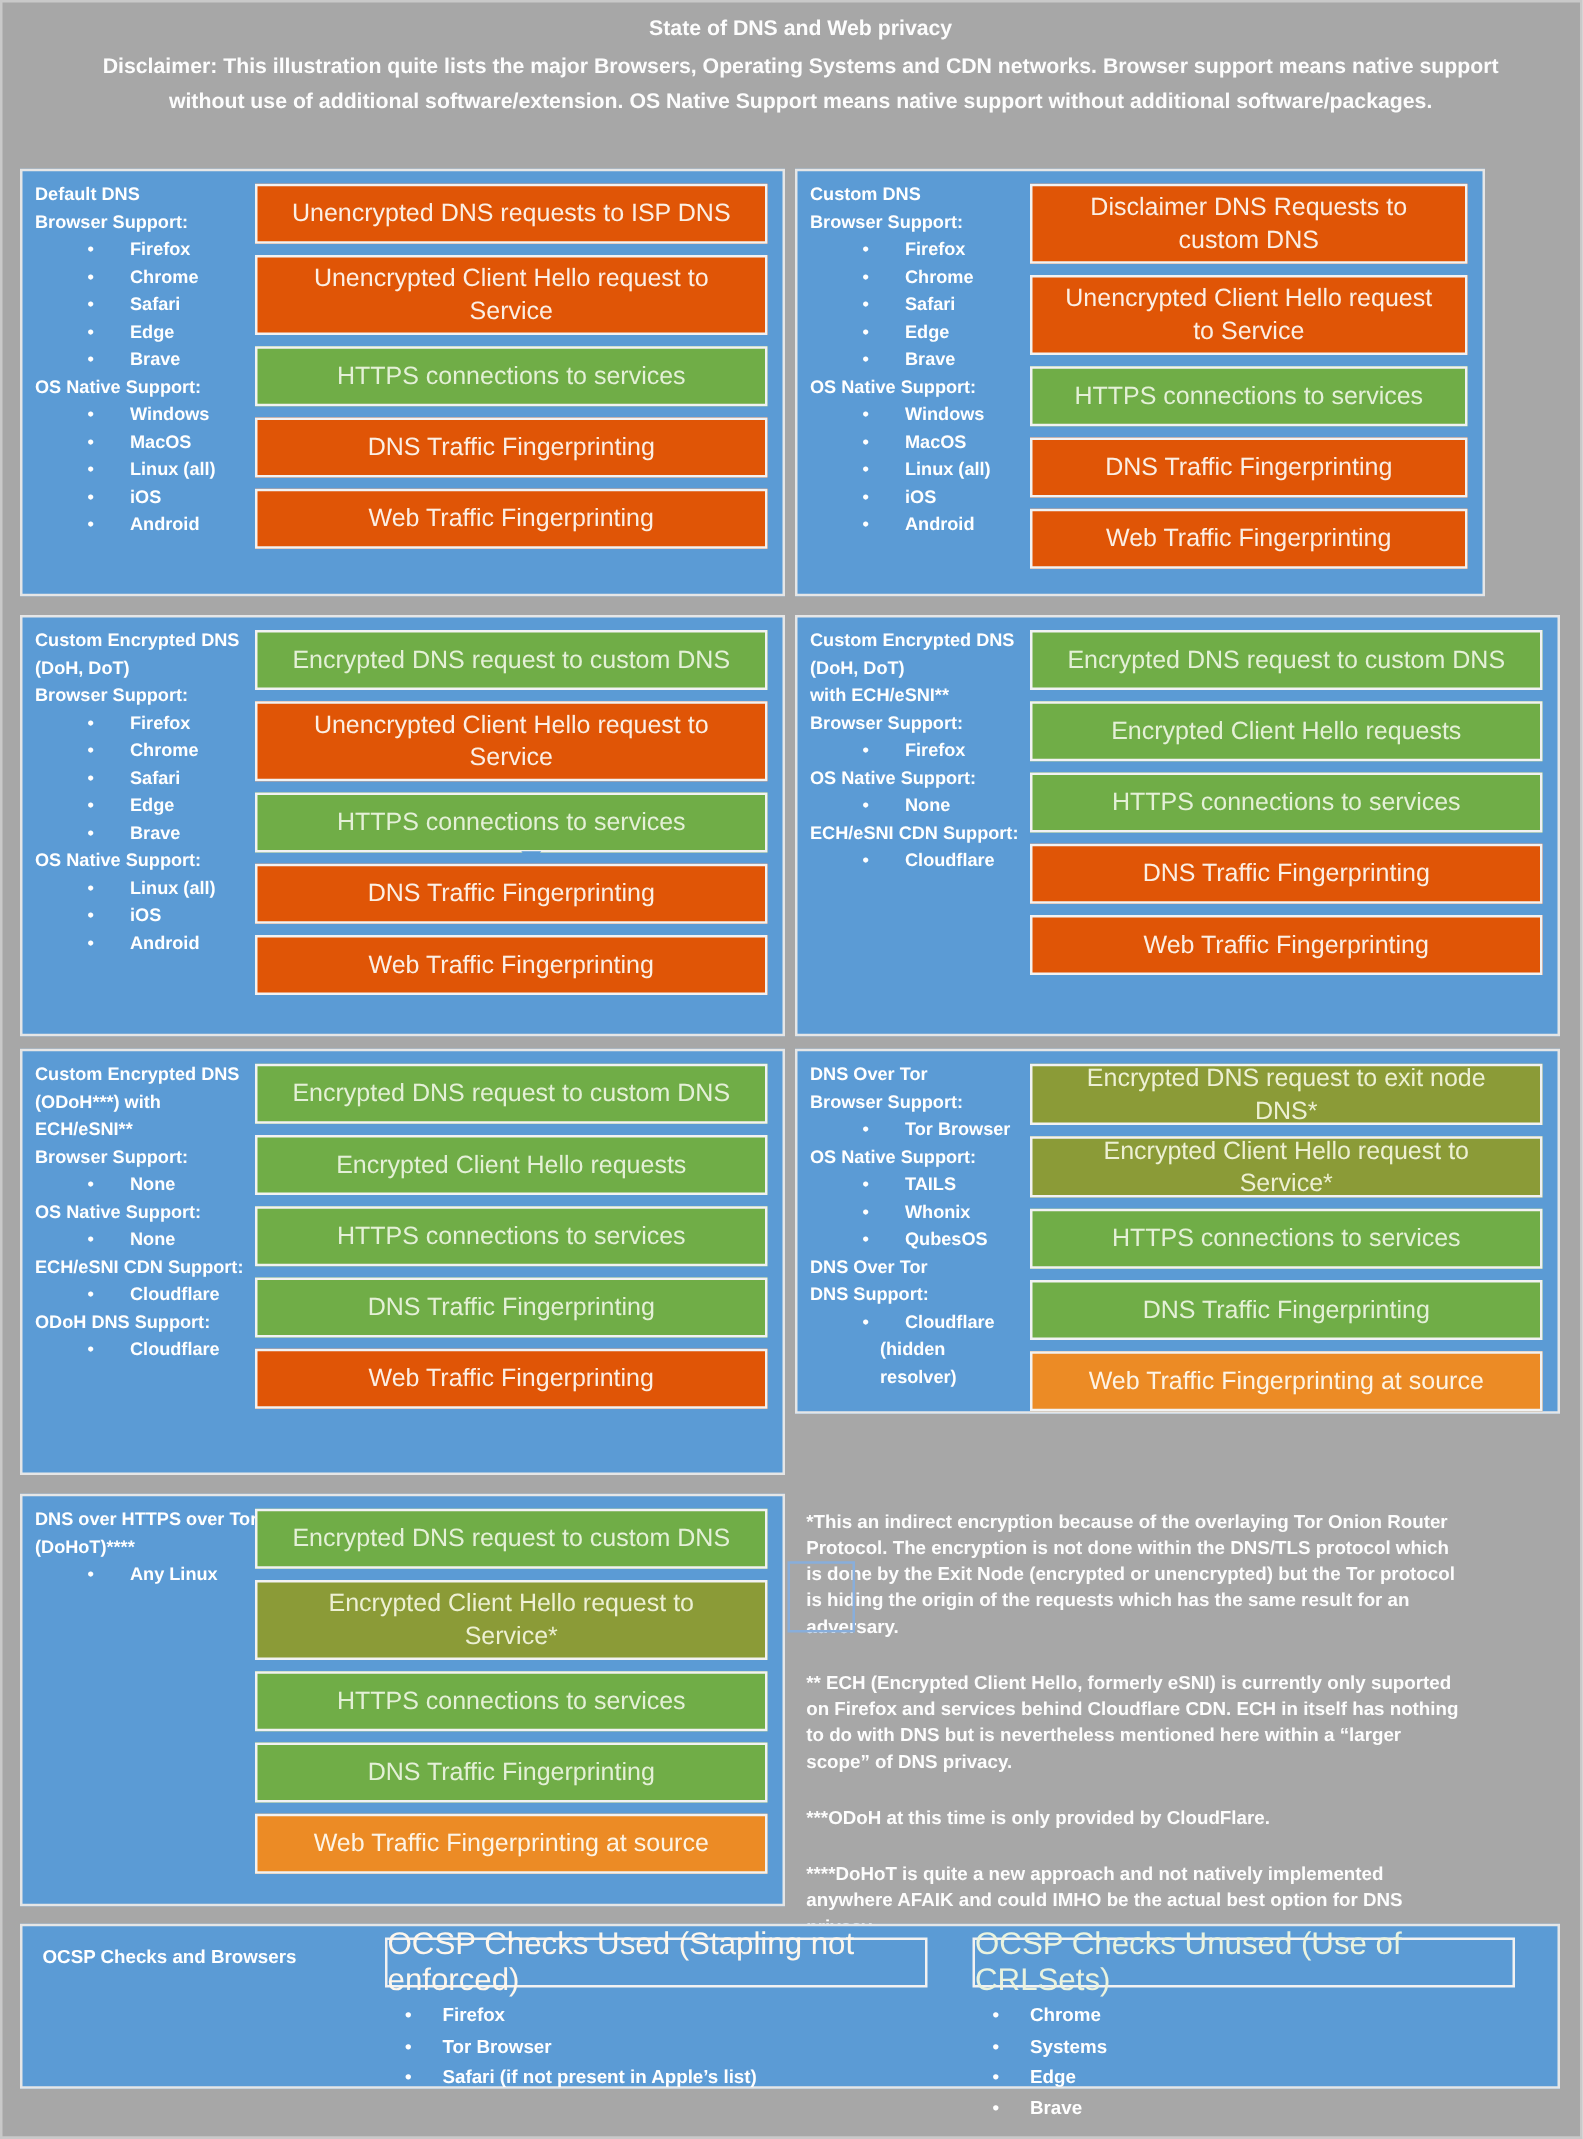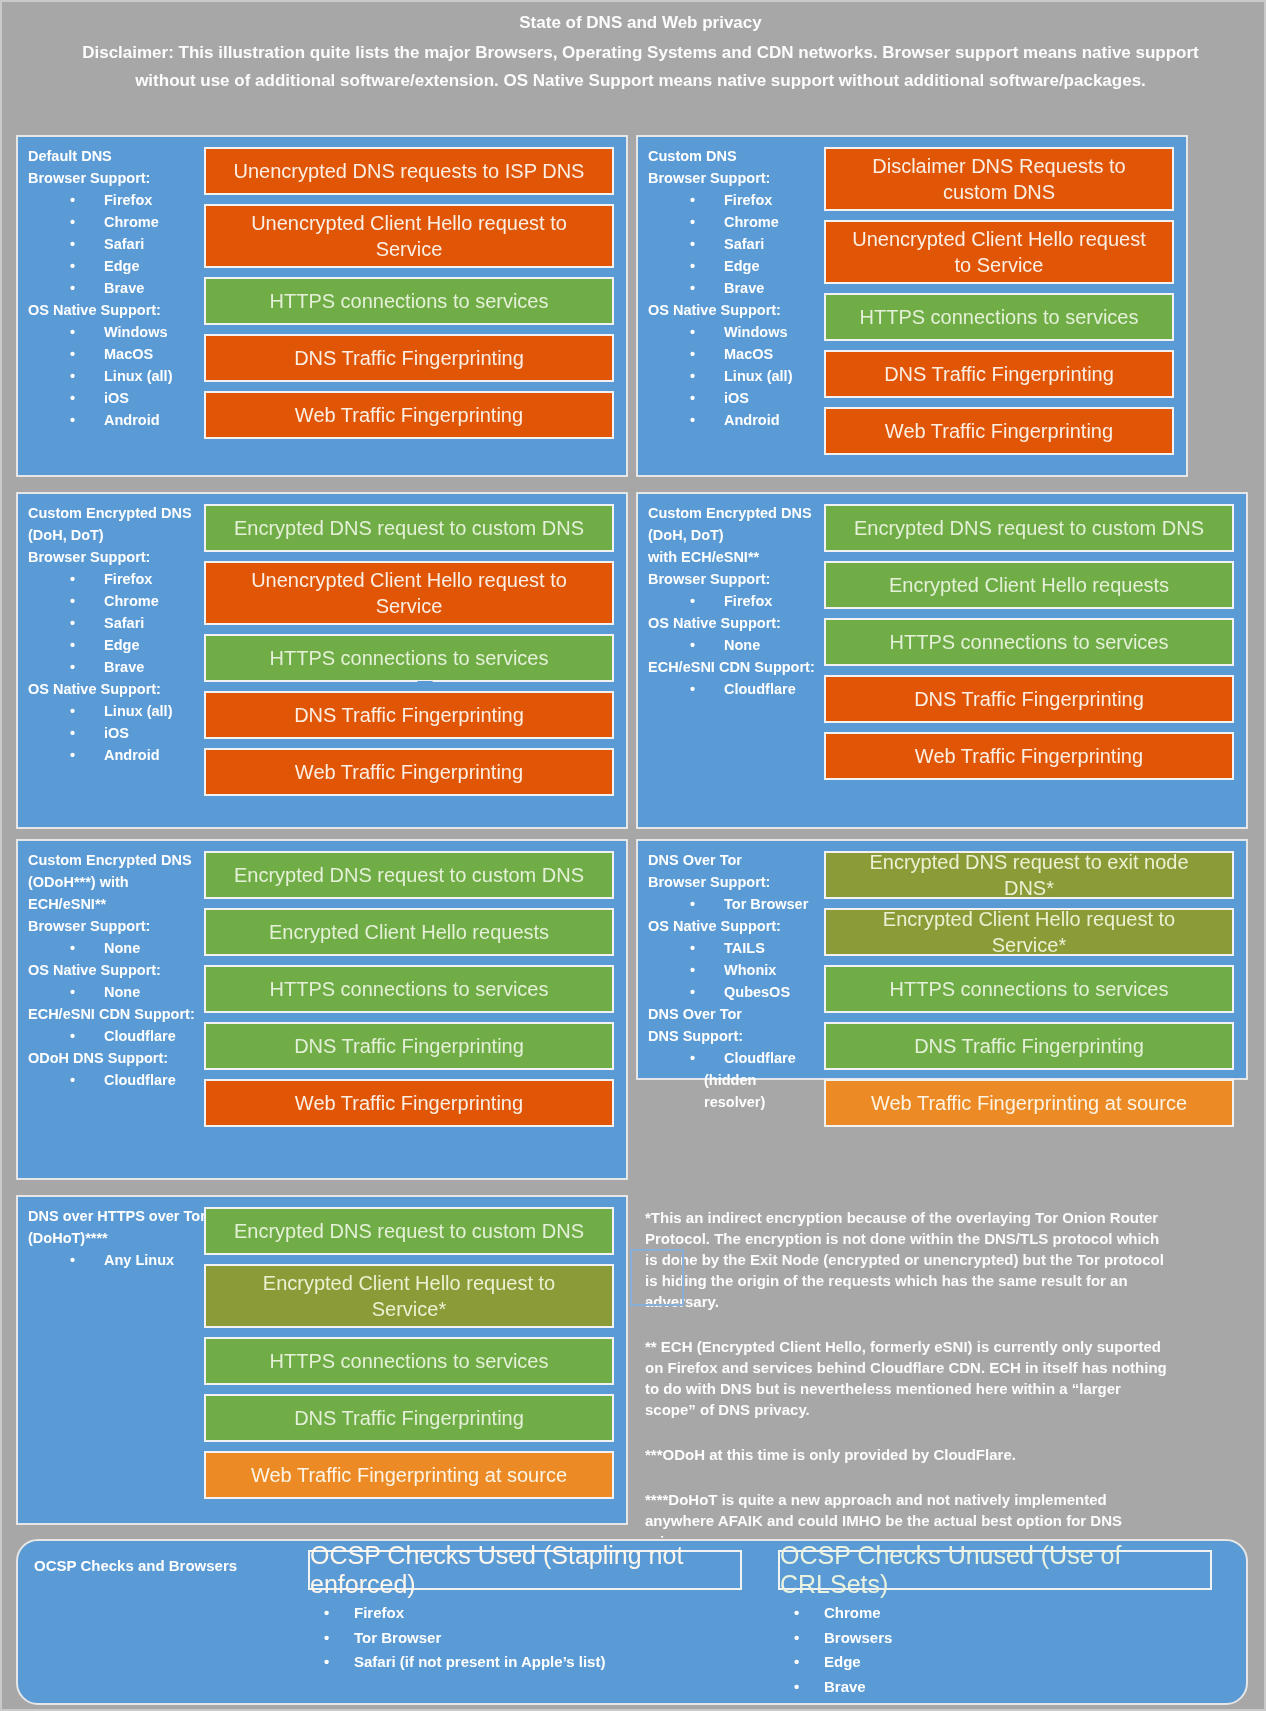--- a/index.html
+++ b/index.html
@@ -28,7 +28,7 @@
   .p2{left:14px;top:490px;width:612px;height:337px;}
   .p3{left:634px;top:490px;width:612px;height:337px;}
   .p4{left:14px;top:837px;width:612px;height:341px;}
-  .p5{left:634px;top:837px;width:612px;height:241px;}
+  .p5{left:634px;top:837px;width:612px;height:292px;}
   .p6{left:14px;top:1193px;width:612px;height:330px;}
   .sidebar{
     width:186px;flex:0 0 186px;

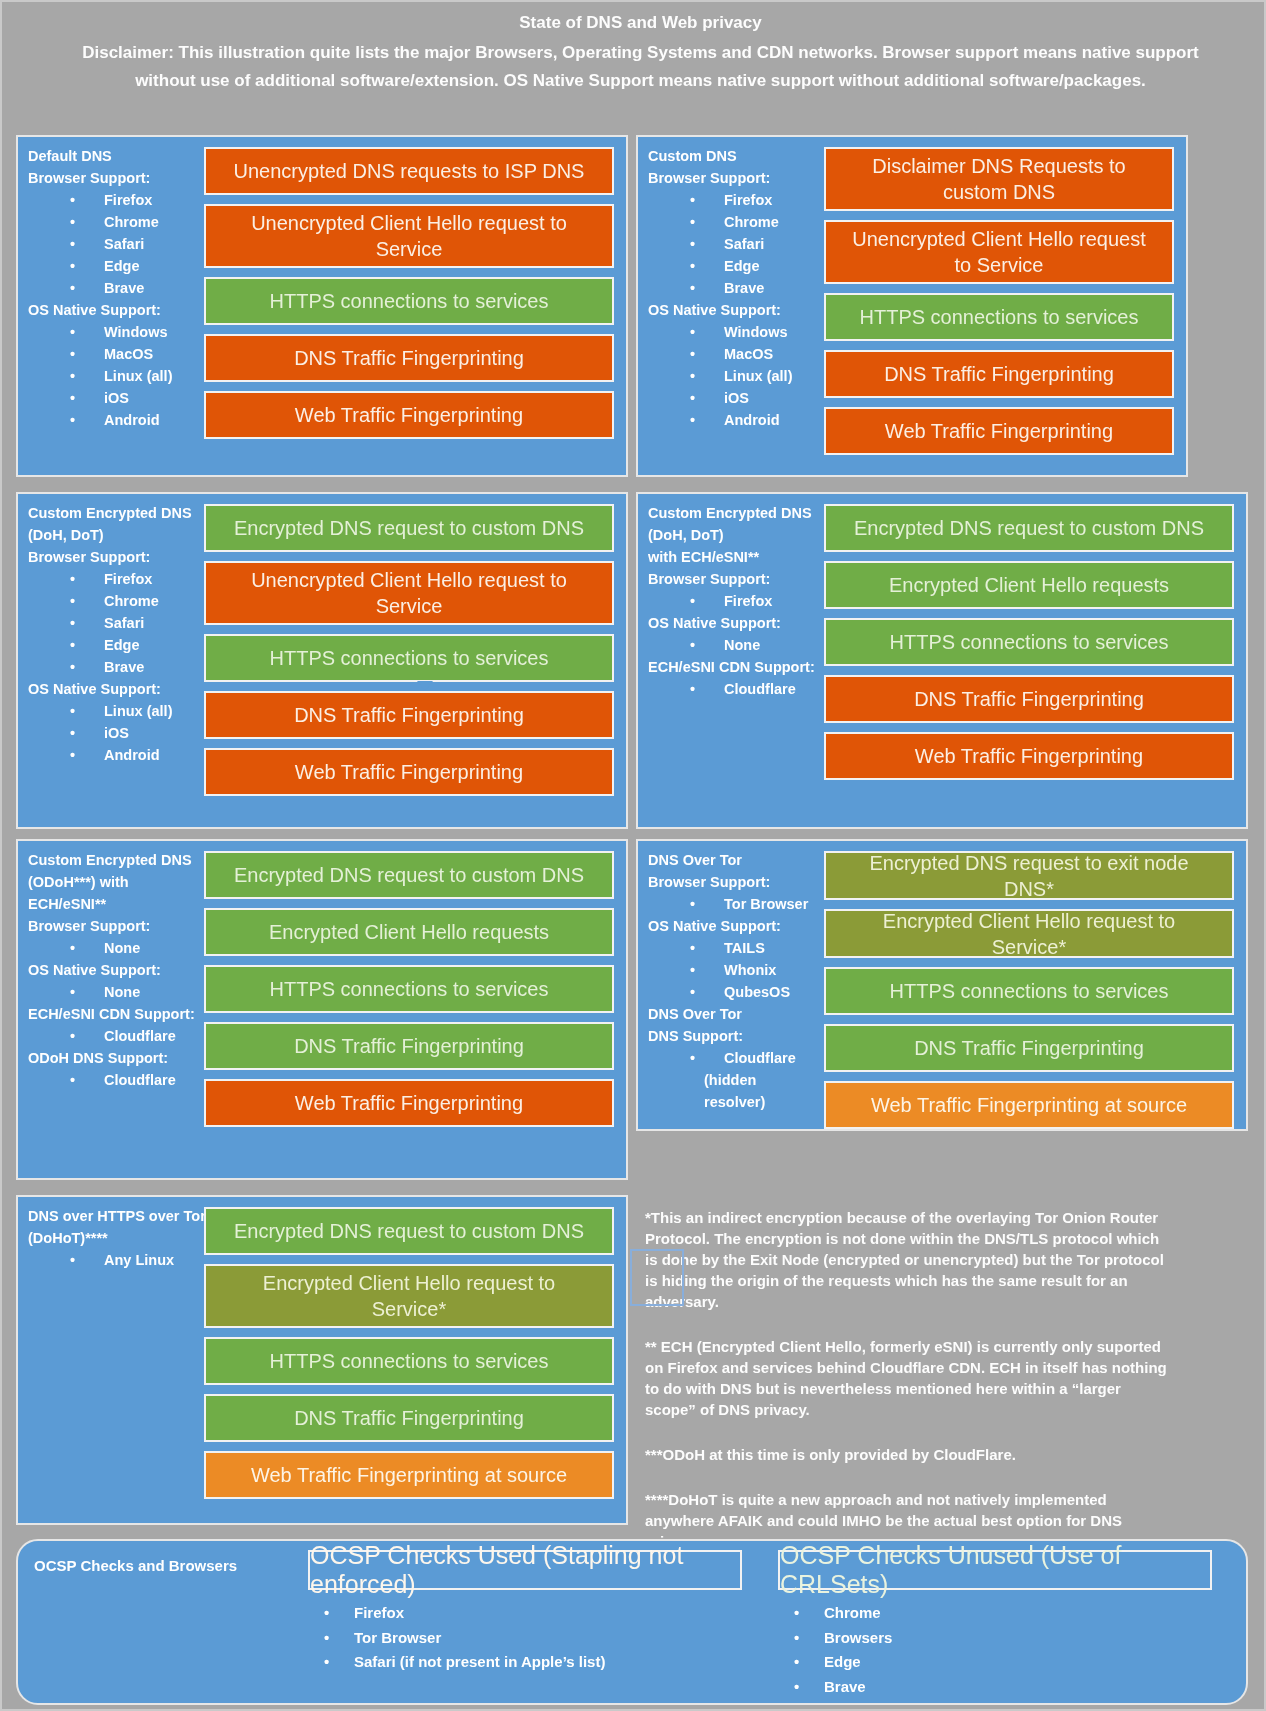--- a/index.html
+++ b/index.html
@@ -71,7 +71,7 @@
     border:2px solid #88AEDB;
   }
   
-  .ocsp{left:14px;top:1537px;width:1232px;height:166px;display:block;border-radius:22px;}
+  .ocsp{left:14px;top:1537px;width:1232px;height:132px;display:block;}
   .ocsp-label{position:absolute;left:16px;top:16px;color:#fff;font-weight:bold;font-size:15px;}
   .ocsp-head{
     position:absolute;top:9px;height:40px;width:434px;

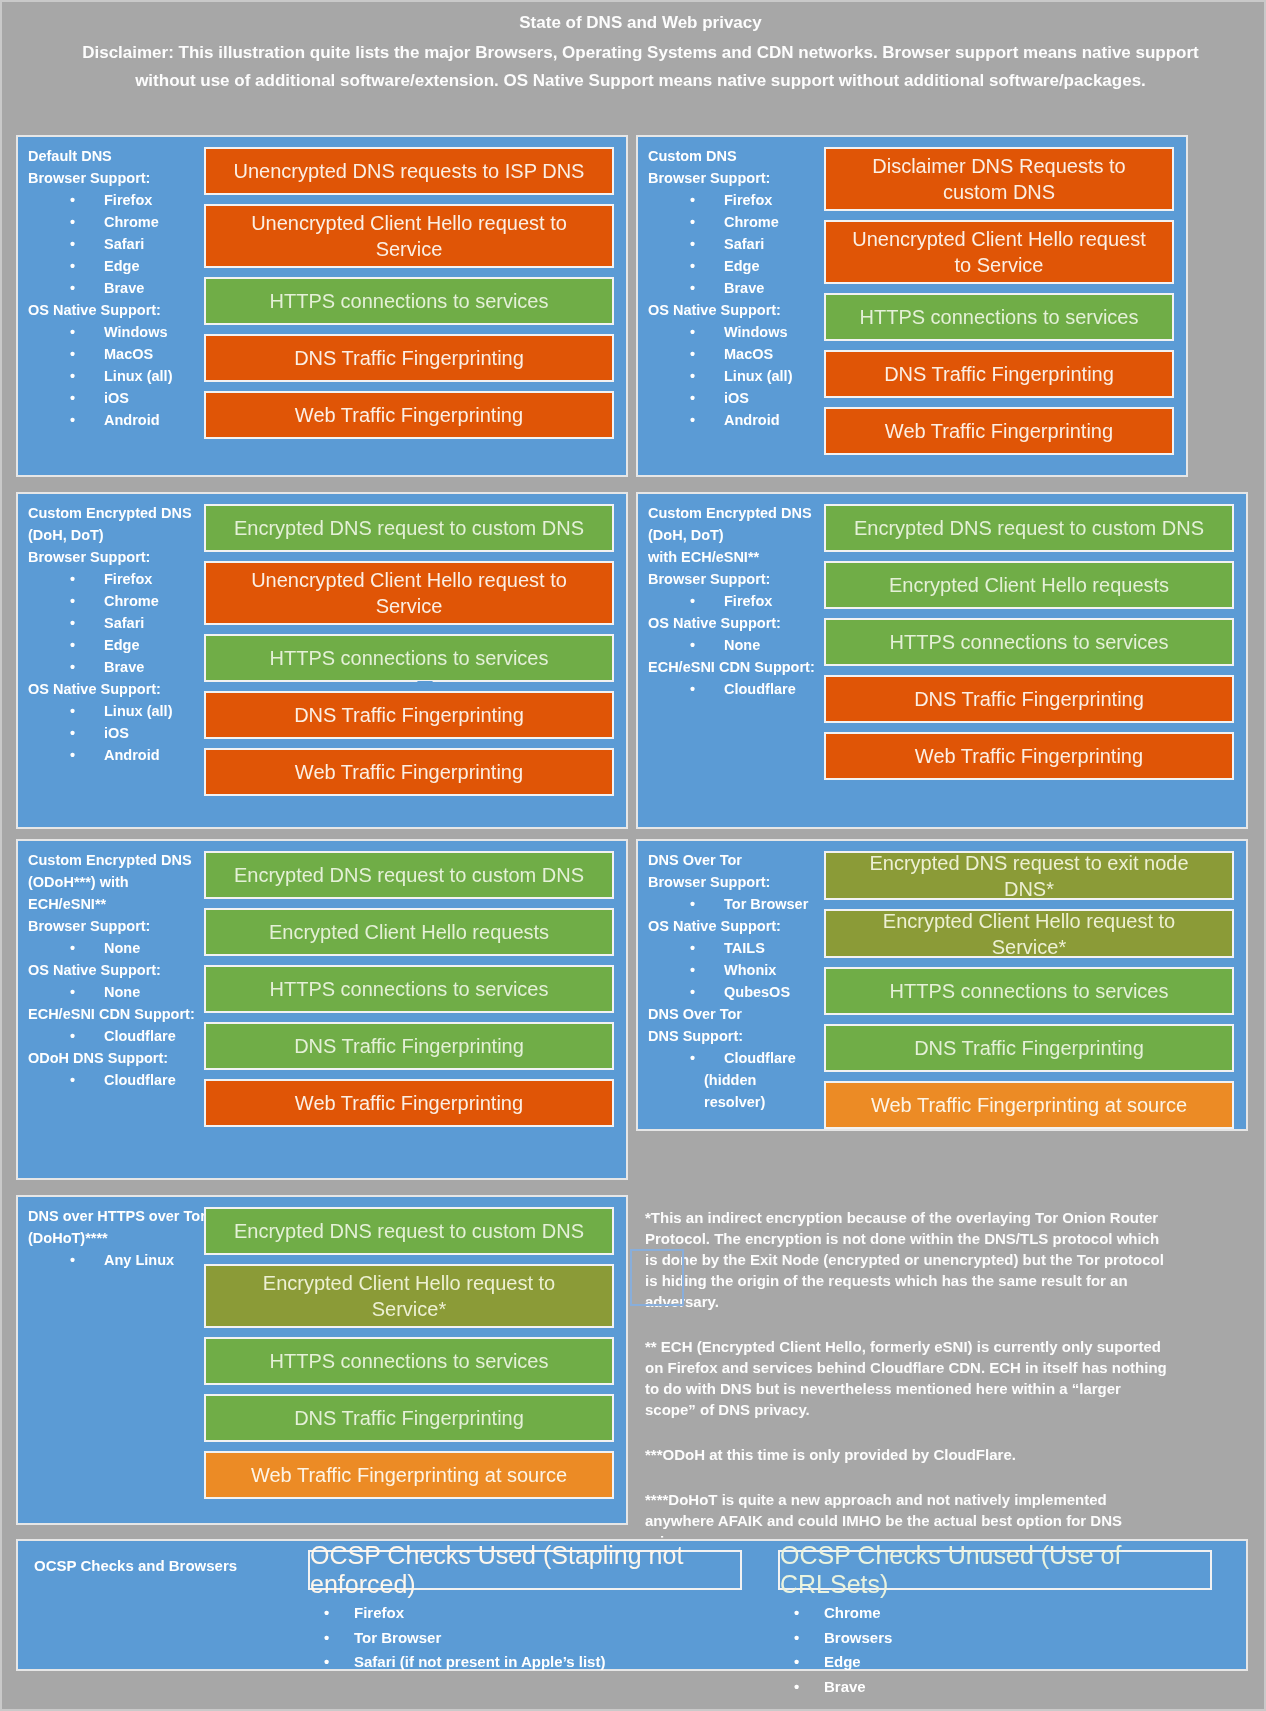--- a/index.html
+++ b/index.html
@@ -485,7 +485,7 @@
         </div>
       <div class="oitem">
           <span class="odot">•</span>
-          <span class="otext">Browsers</span>
+          <span class="otext">Systems</span>
         </div>
       <div class="oitem">
           <span class="odot">•</span>

